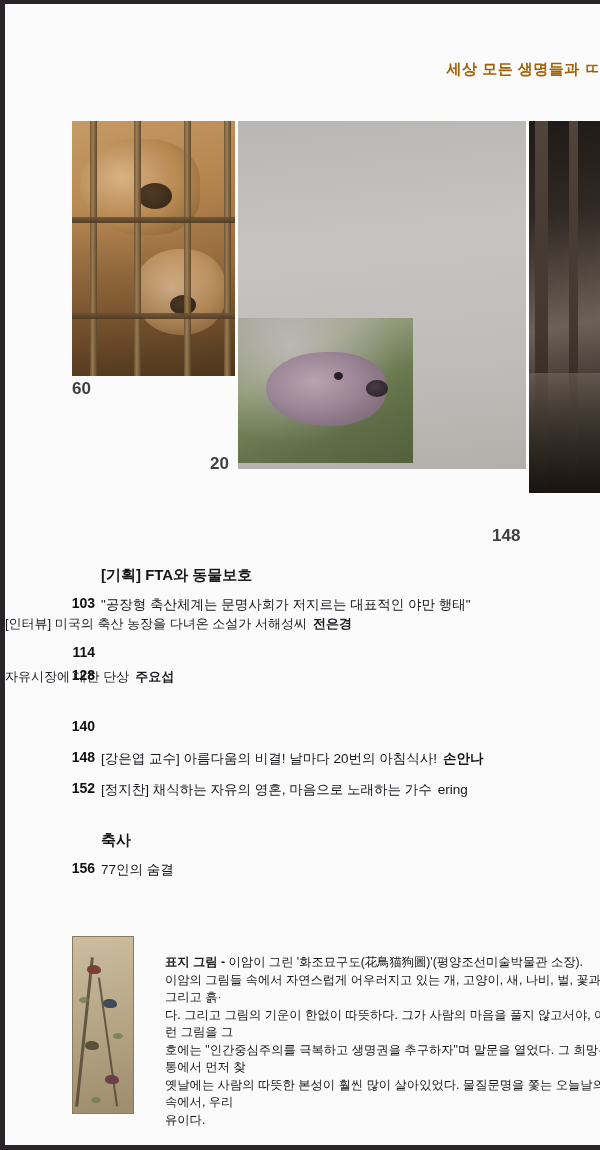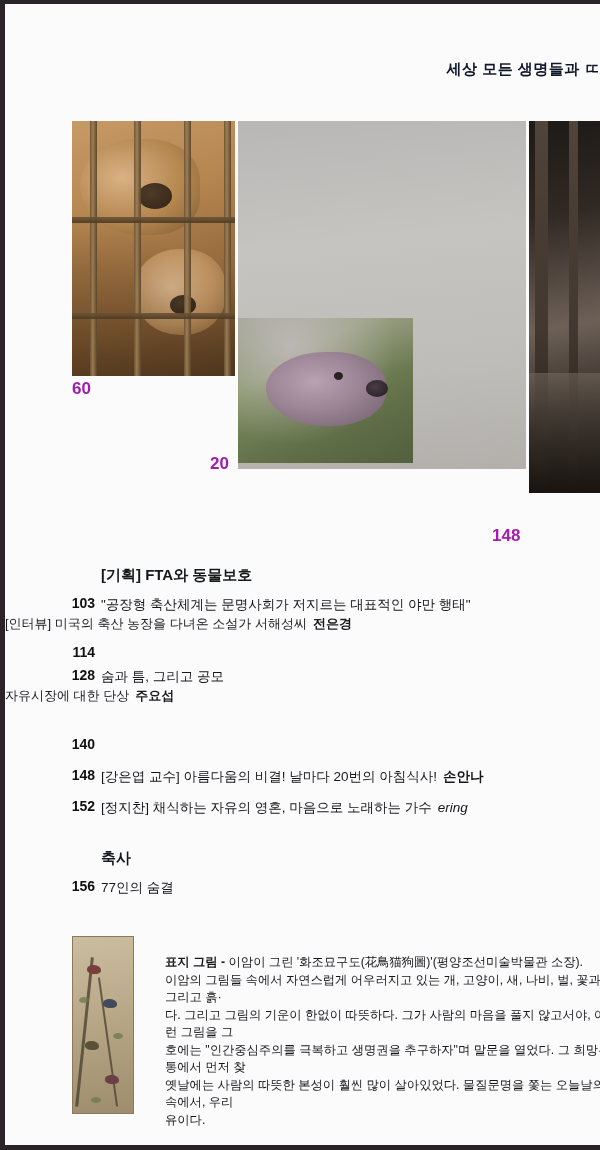--- a/index.html
+++ b/index.html
@@ -39,7 +39,7 @@
     font-size: 15px;
     font-weight: 700;
     letter-spacing: 0.5px;
-    color: #0f172a;
+    color: #a16207;
     white-space: nowrap;
   }
 

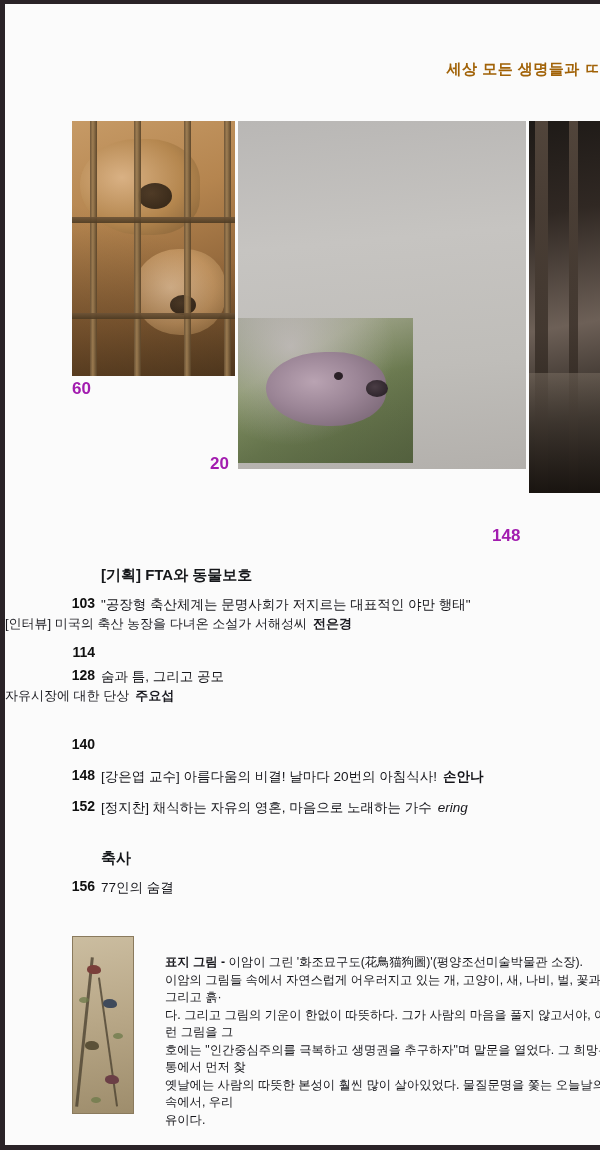--- a/index.html
+++ b/index.html
@@ -147,7 +147,7 @@
   }
 
   
-  .cap { position: absolute; font-size: 17px; font-weight: 700; color:#a21caf; }
+  .cap { position: absolute; font-size: 17px; font-weight: 700; color:#404040; }
   .cap-60 { left: 67px; top: 265px; }
   .cap-20 { left: 205px; top: 340px; }
   .cap-148 { left: 487px; top: 412px; }

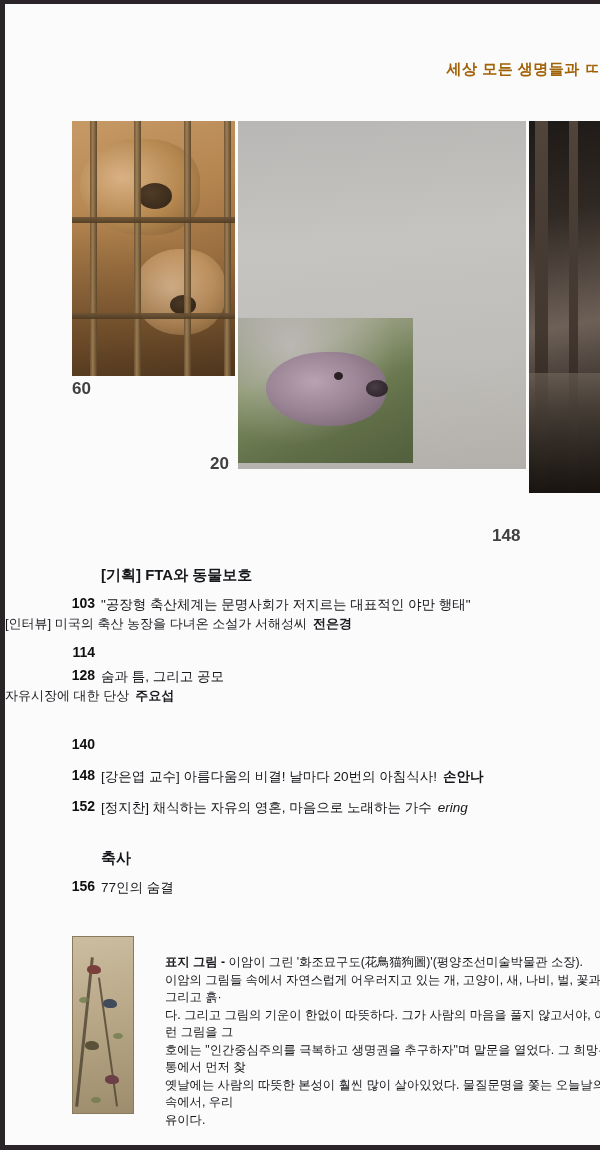--- a/index.html
+++ b/index.html
@@ -272,7 +272,6 @@
 
     <div class="entry">
       <div class="num">128</div>
-      <div class="txt">숨과 틈, 그리고 공모</div>
       <div class="sub"><span>자유시장에 대한 단상</span><span class="author">주요섭</span></div>
     </div>
 

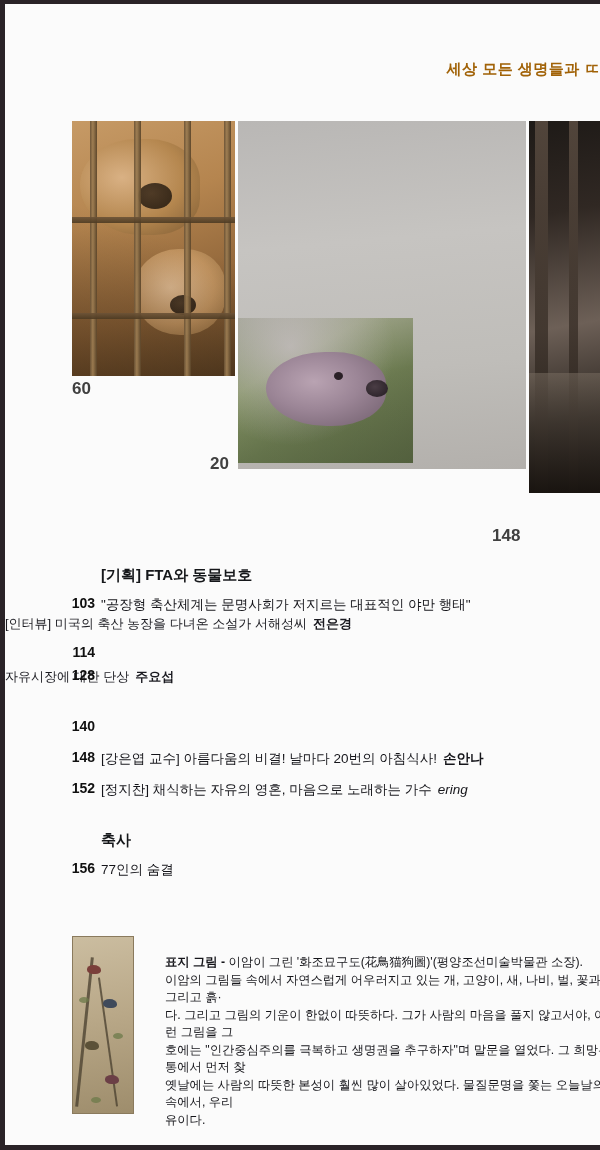--- a/index.html
+++ b/index.html
@@ -172,7 +172,7 @@
     font-size: 13px; color: #1a1a20; line-height: 19px;
   }
   .entry .author { font-weight: 700; margin-left: 6px; }
-  .entry .author-light { margin-left: 6px; font-style: italic; }
+  .entry .author-light { margin-left: 6px; }
 
   .gap-lg { height: 28px; }
   .gap-sm { height: 8px; }

